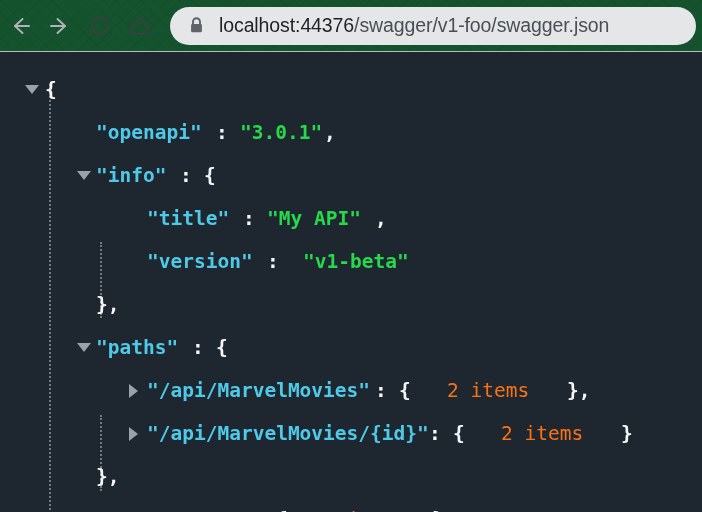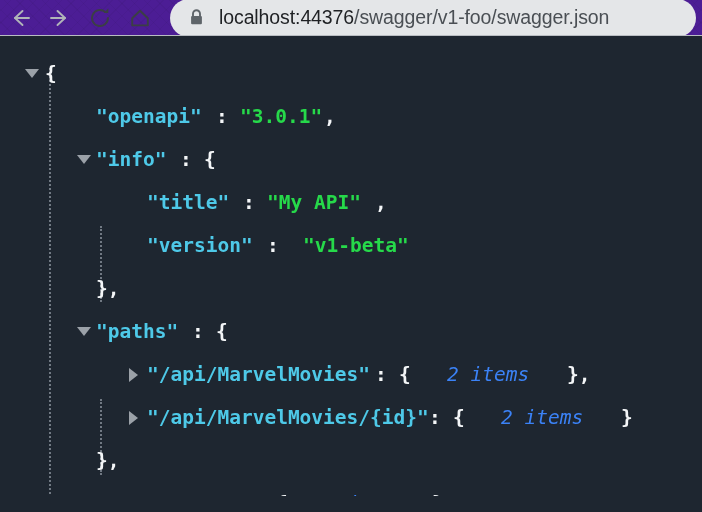--- a/index.html
+++ b/index.html
@@ -17,8 +17,8 @@
   
   .toolbar {
     position: relative;
-    height: 36px;
-    background: #4c1d95;
+    height: 52px;
+    background: #14532d;
     border-bottom: 1px solid #b9bdc2;
     display: flex;
     align-items: center;

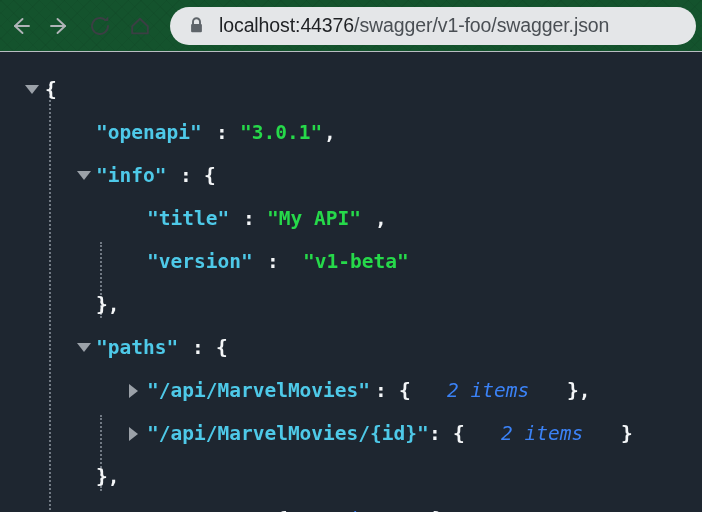--- a/index.html
+++ b/index.html
@@ -125,7 +125,7 @@
   .k  { color: #4ec9e8; }
   .s  { color: #26d94a; }
   .p  { color: #f4f6f8; }
-  .cnt{ color: #3b82f6; font-weight: normal; font-style: italic; }
+  .cnt{ color: #f97316; font-weight: normal; }
 
   
   .guide {

